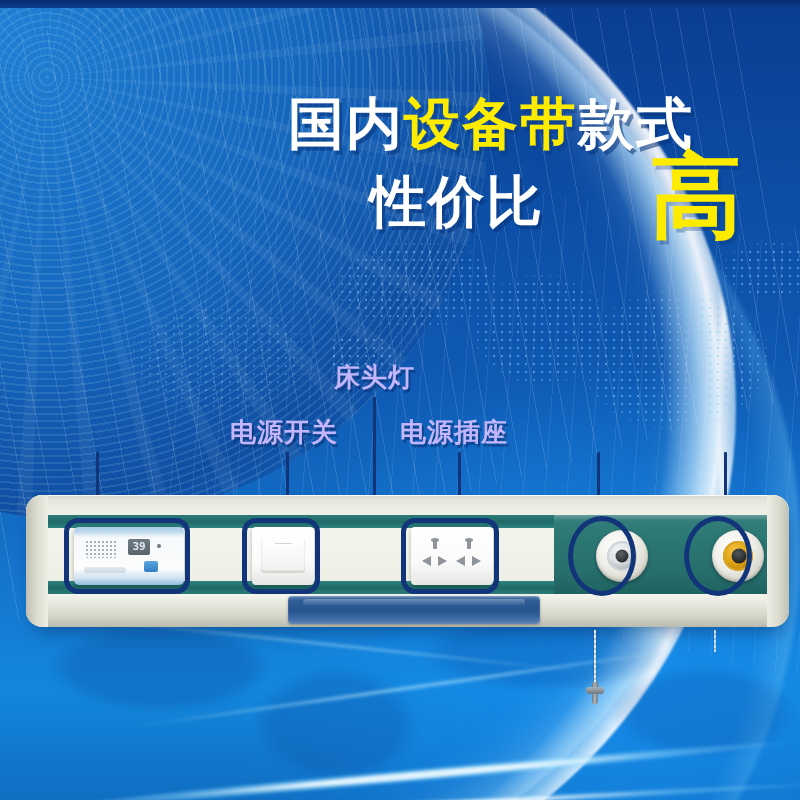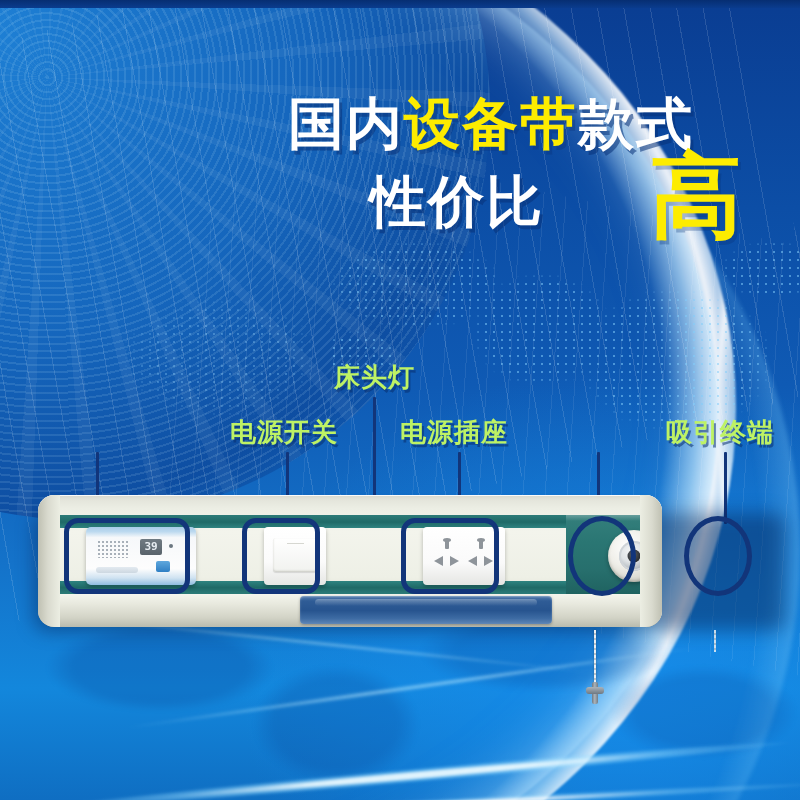--- a/index.html
+++ b/index.html
@@ -137,7 +137,7 @@
   }
 
   
-  .callout{position:absolute;white-space:nowrap;color:#bef264;
+  .callout{position:absolute;white-space:nowrap;color:#c4b5fd;
     font-size:26px;font-weight:bold;letter-spacing:1px;
     text-shadow:2px 3px 0 rgba(8,45,110,.55);}
   .leader{position:absolute;width:3px;background:#12357a;border-radius:1px;}

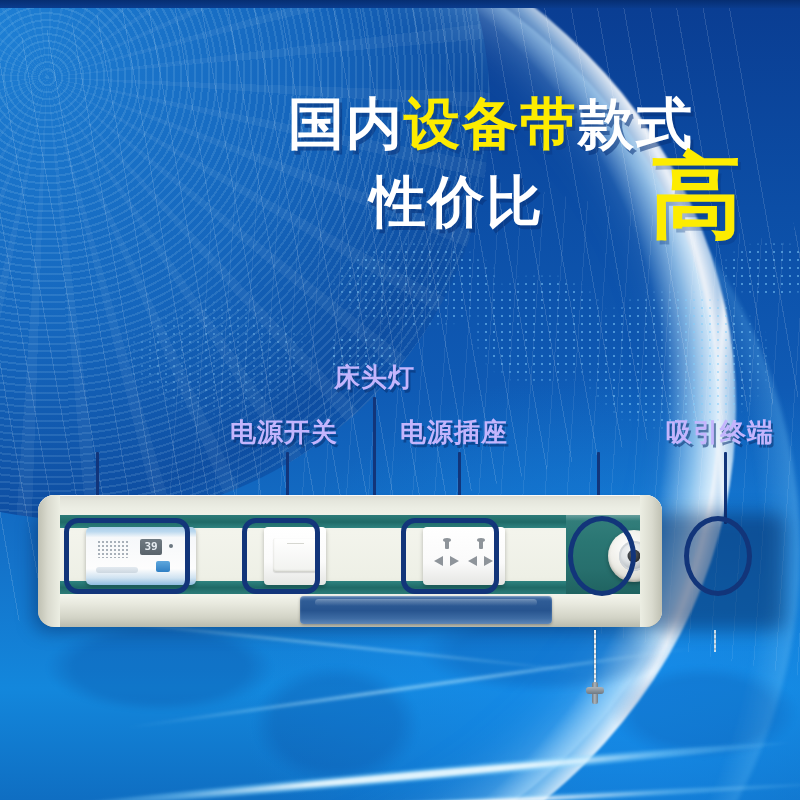--- a/index.html
+++ b/index.html
@@ -346,7 +346,6 @@
 
   <div class="leader" style="left:597px;top:452px;height:72px;"></div>
 
-  <div class="callout" style="left:666px;top:415px;">吸引终端</div>
   <div class="leader" style="left:724px;top:452px;height:72px;"></div>
 
   <div class="panel-wrap">

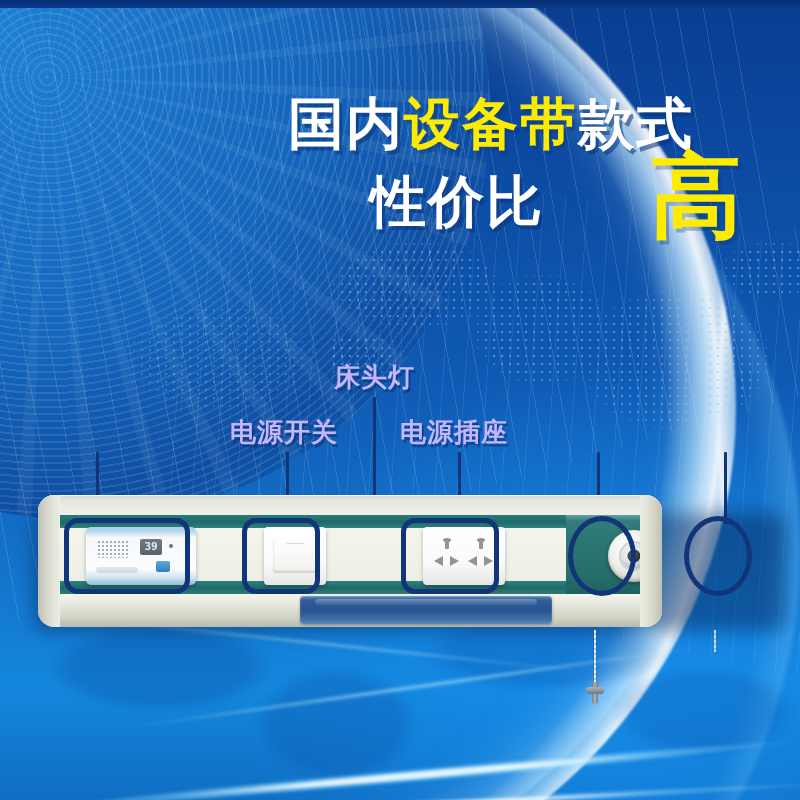--- a/index.html
+++ b/index.html
@@ -149,10 +149,11 @@
     background:rgba(4,30,80,.45);filter:blur(9px);
   }
   .panel{
-    position:absolute;left:12px;top:0;width:624px;height:132px;border-radius:16px/16px;
+    position:absolute;left:0;top:0;width:756px;height:132px;border-radius:16px/16px;
     background:linear-gradient(180deg,#dfe0d6 0%,#eceee4 10%,#f3f4ec 28%,#eef0e6 62%,#dcdcd0 86%,#c7c8bb 100%);
     box-shadow:inset 0 1px 0 rgba(255,255,255,.9), inset 0 -2px 6px rgba(120,120,105,.35);
     overflow:hidden;
+    padding-left:7px;
   }
   
   .cap{position:absolute;top:0;width:22px;height:132px;}

